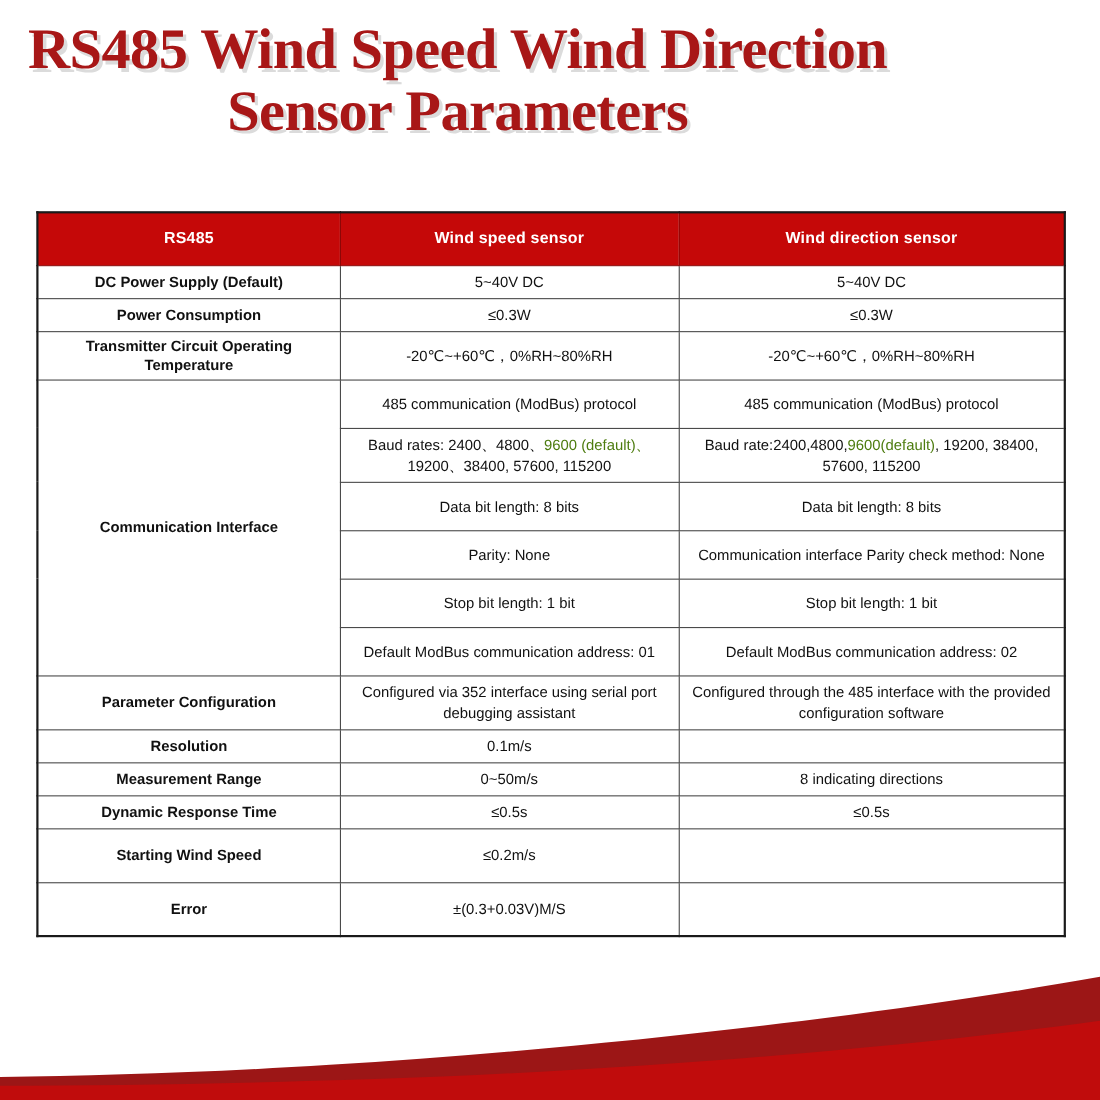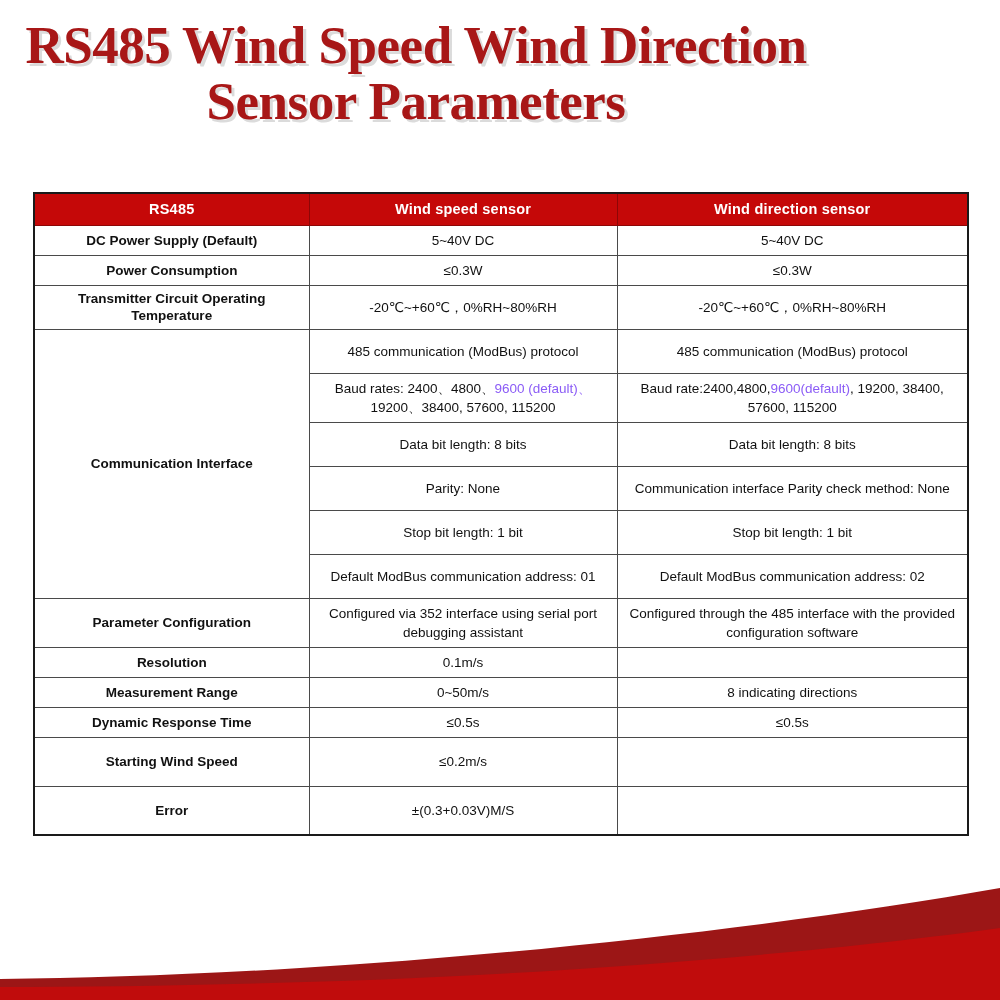--- a/index.html
+++ b/index.html
@@ -64,7 +64,7 @@
     color: #ffffff;
     font-weight: bold;
     font-size: 14.5px;
-    height: 32px;
+    height: 48px;
     border-color: #8d0606;
     letter-spacing: 0.2px;
   }

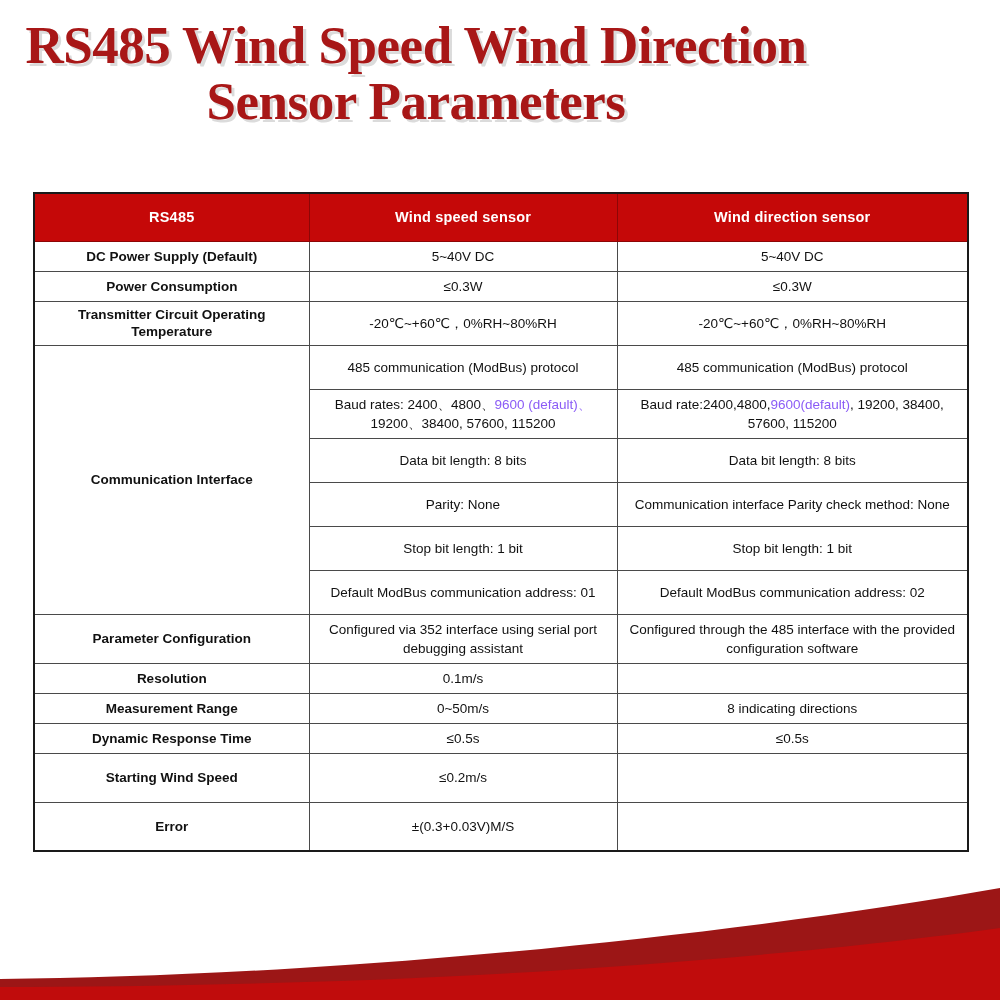--- a/index.html
+++ b/index.html
@@ -79,7 +79,7 @@
     line-height: 19px;
     font-weight: normal;
   }
-  .red-em { color: #8b5cf6; margin-top: 40px; }
+  .red-em { color: #4d7c0f; margin-top: 40px; }
 
   .r-short { height: 30px; }
   .r-med   { height: 44px; }

